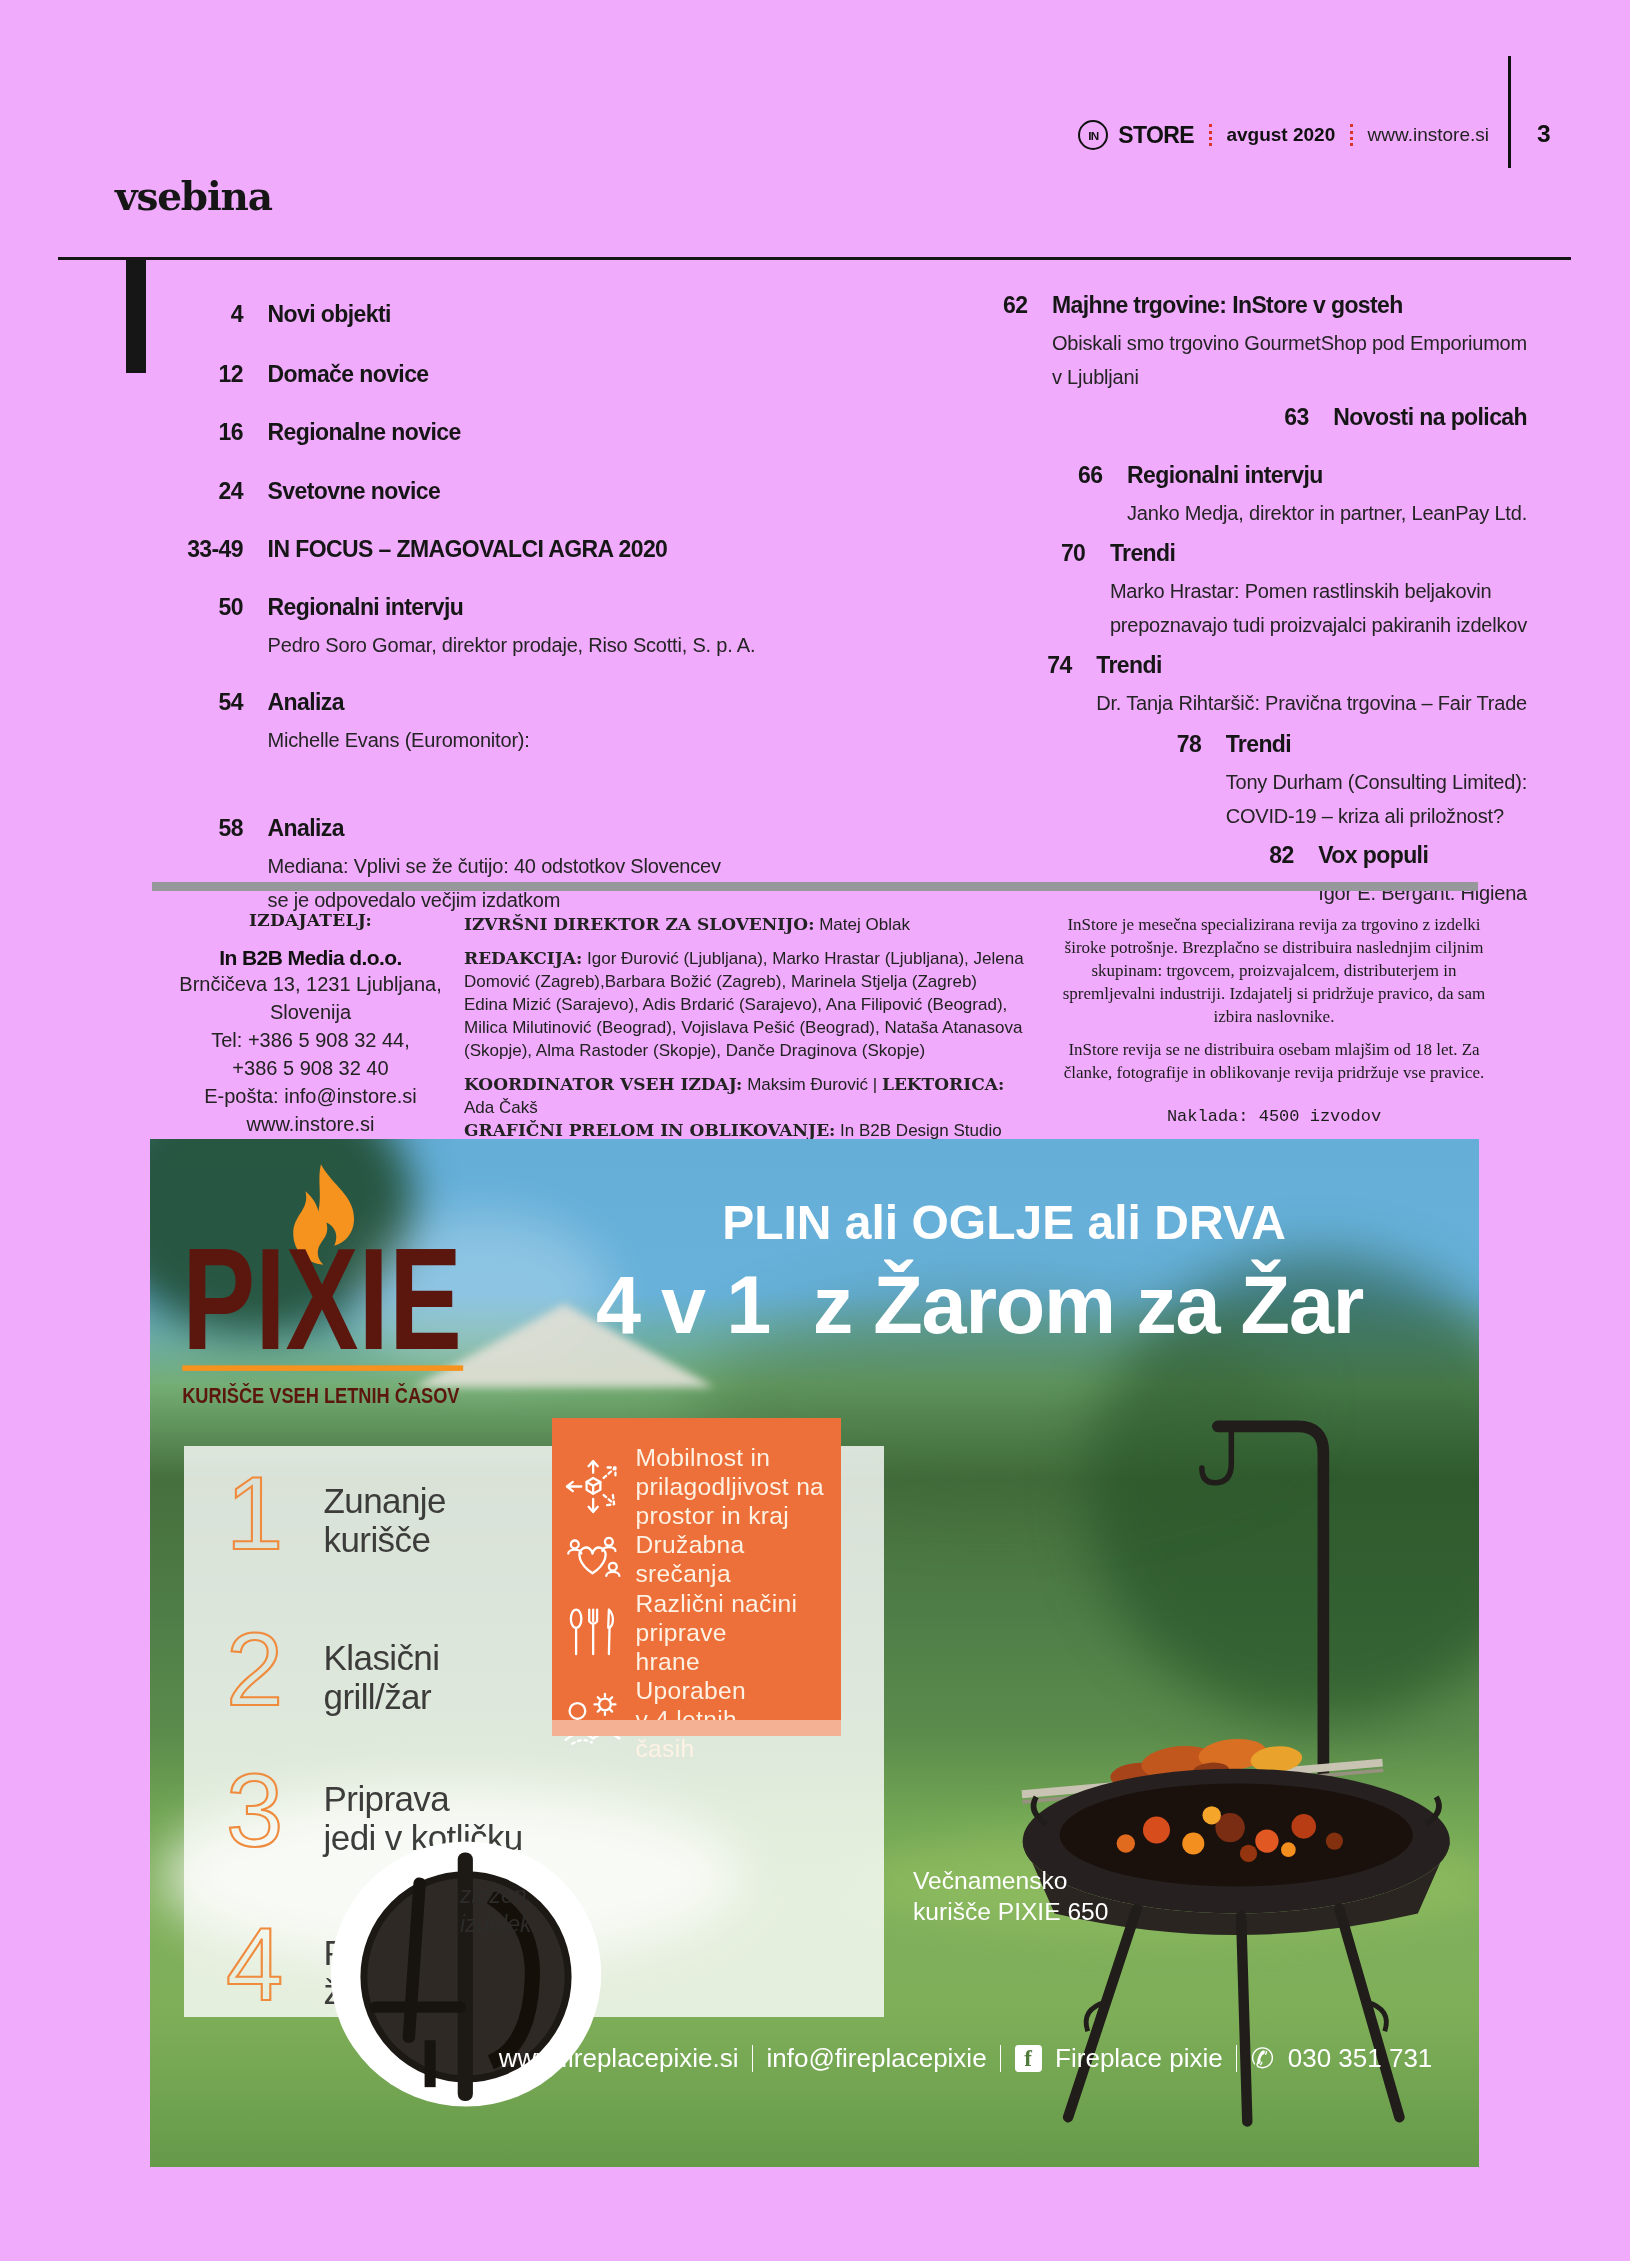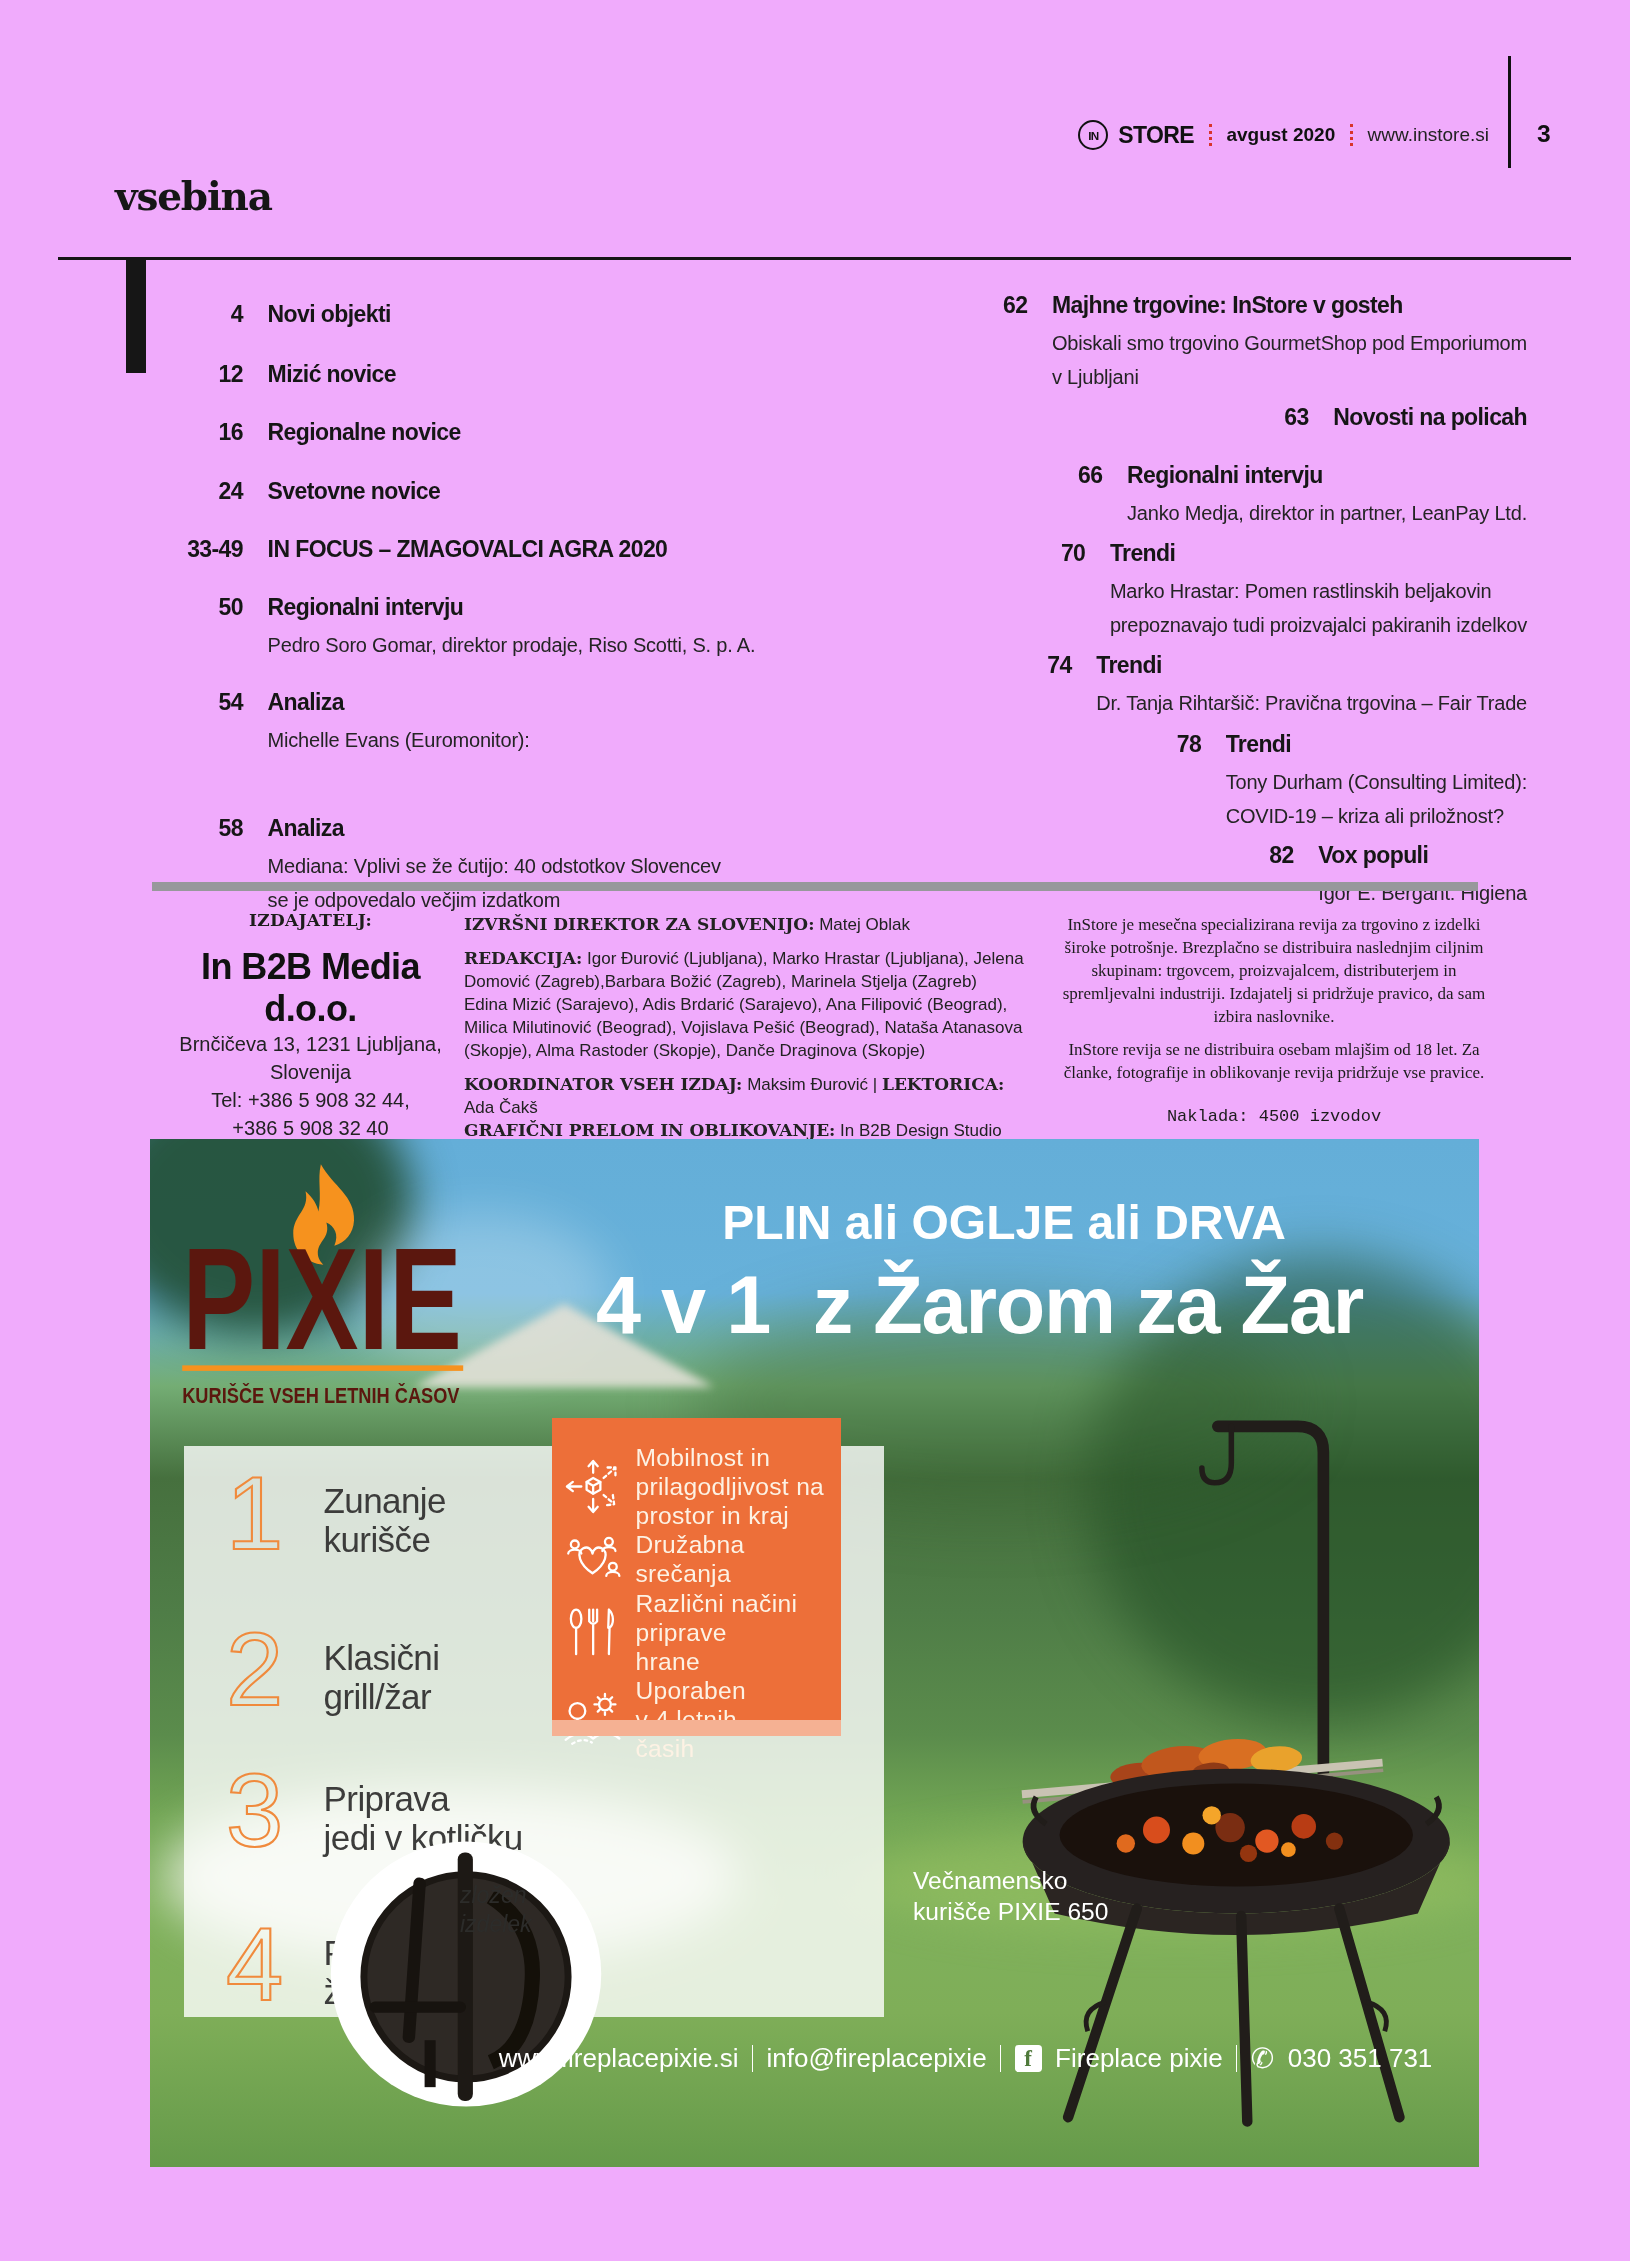--- a/index.html
+++ b/index.html
@@ -139,7 +139,7 @@
   <div class="toc-entry left" style="top:361px">
     <div class="num">12</div>
     <div class="body">
-        <div class="ttl">Mizić novice</div>
+        <div class="ttl">Domače novice</div>
       </div>
   </div>
   <div class="toc-entry left" style="top:419px">

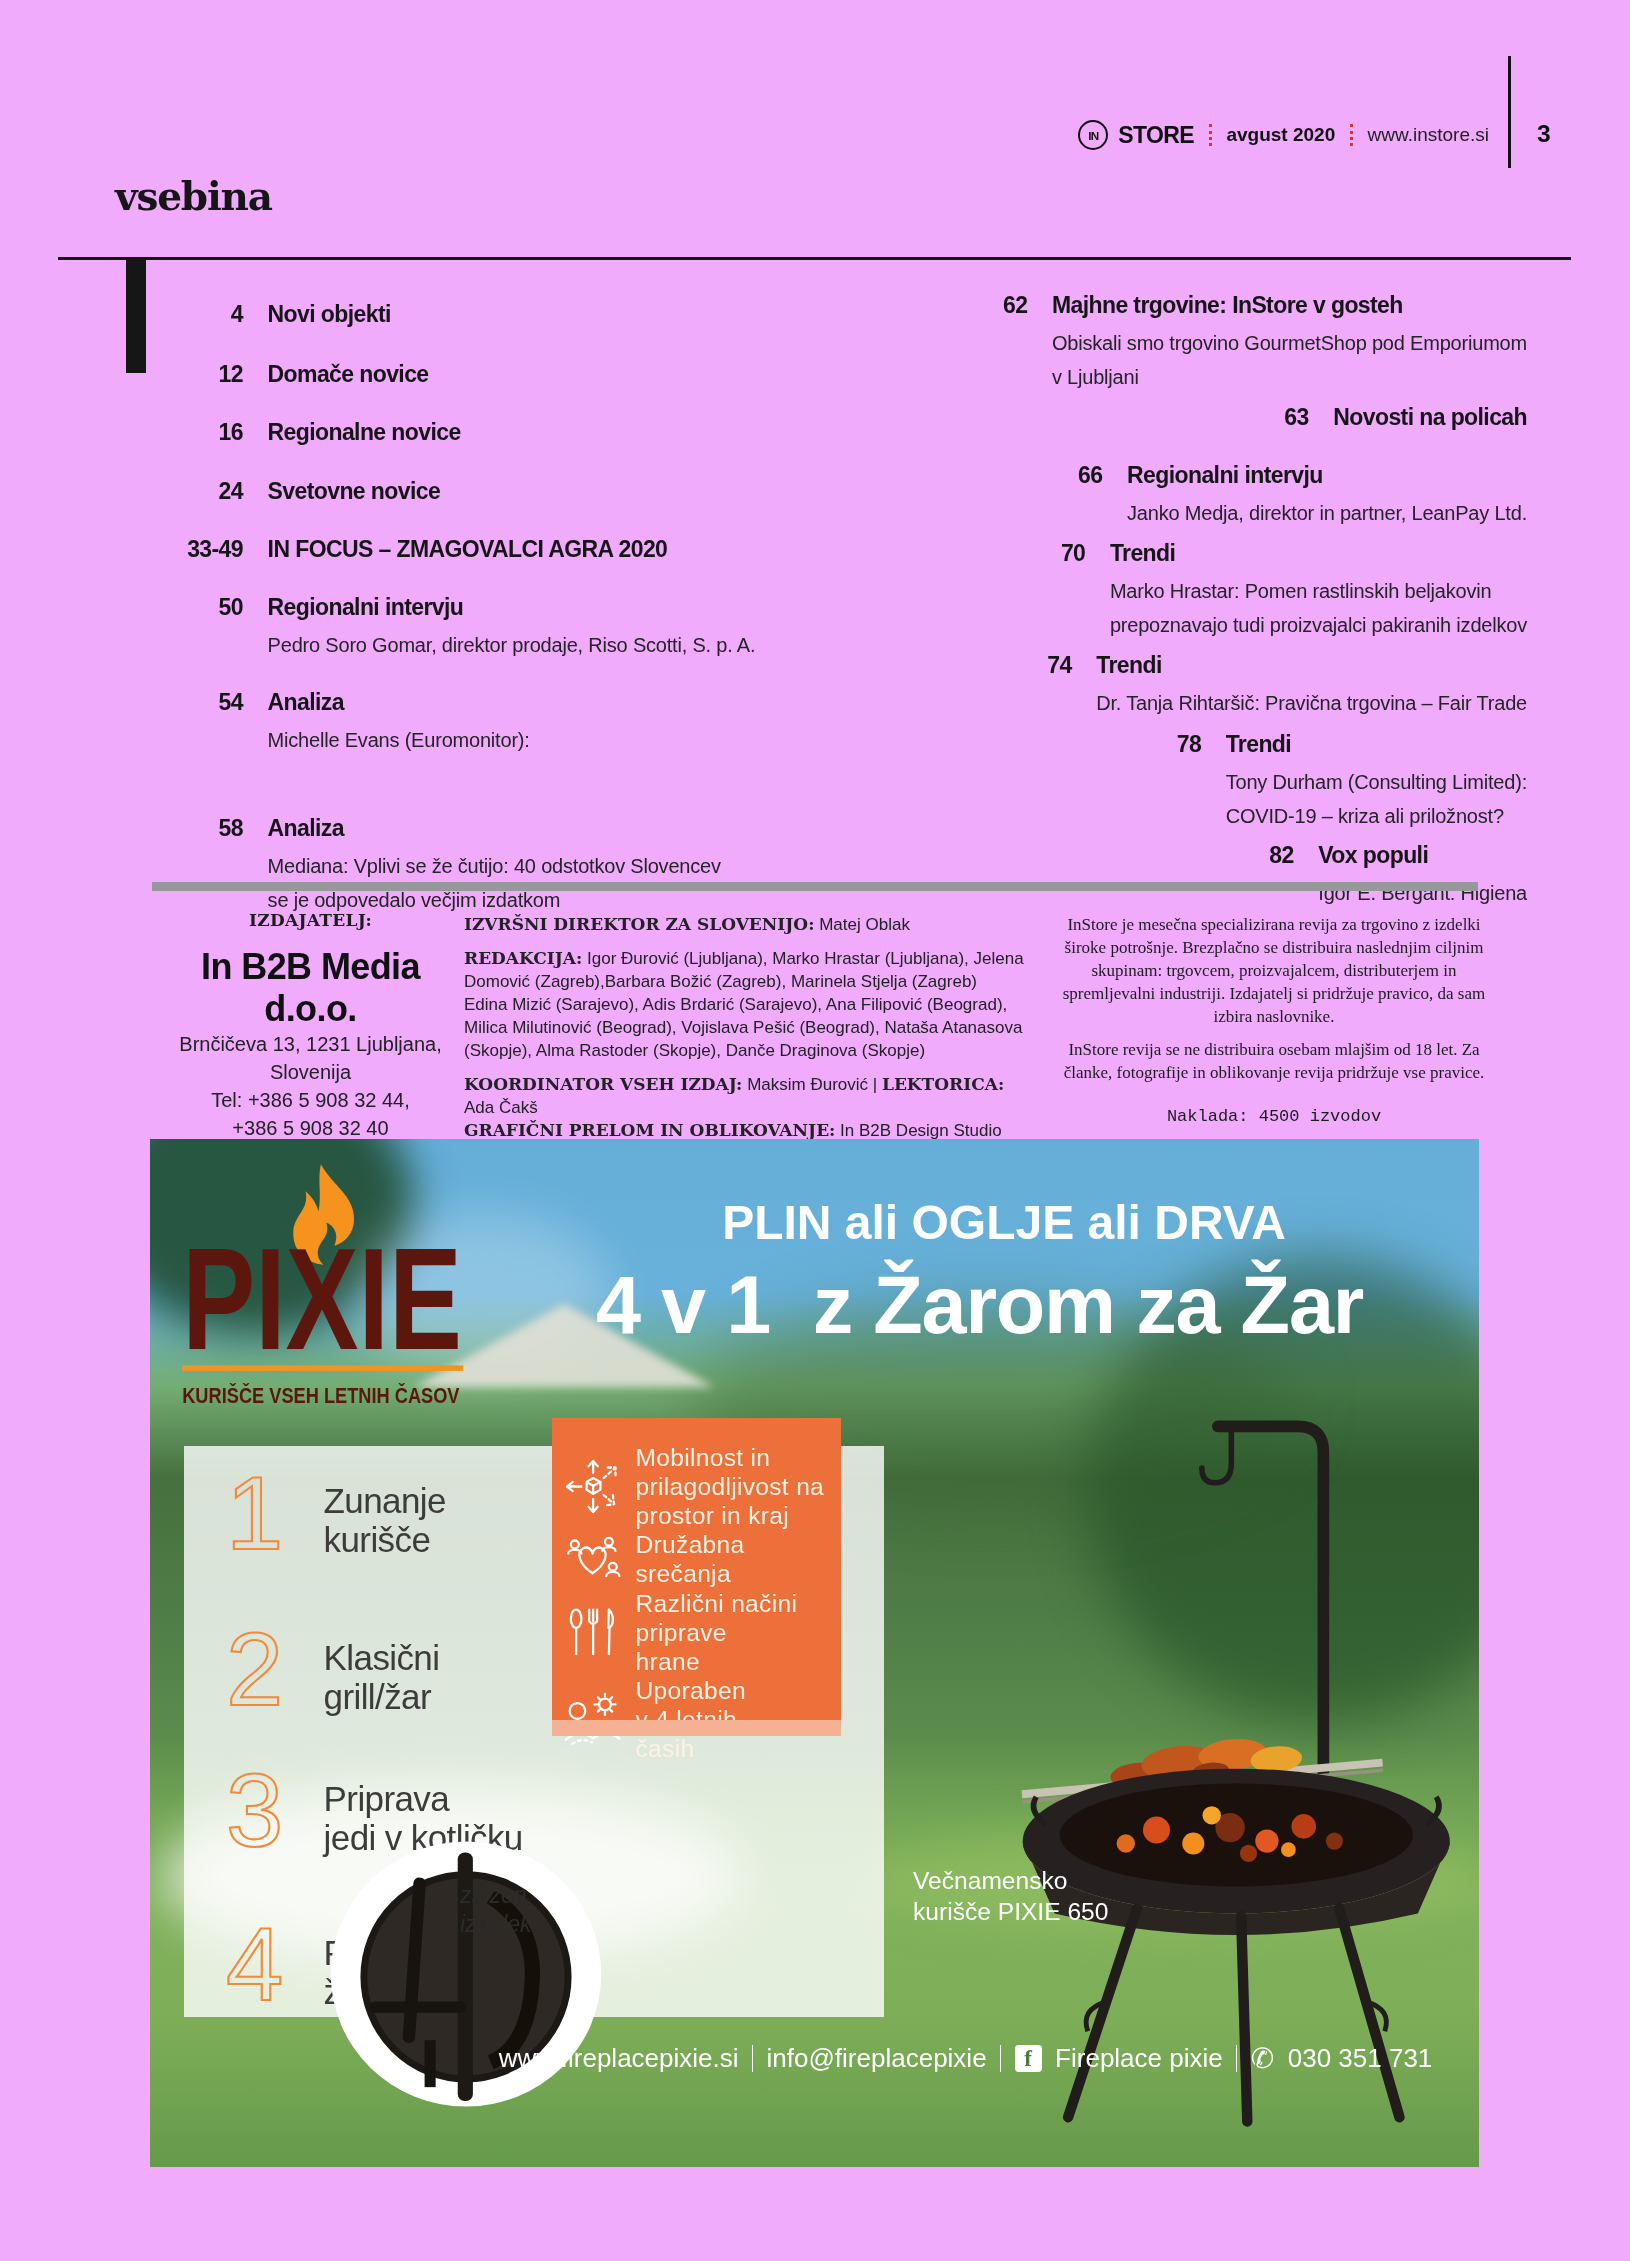--- a/index.html
+++ b/index.html
@@ -45,7 +45,7 @@
   .lbl{font-family:"DejaVu Serif",serif;font-weight:bold;}
   .imp-left{position:absolute;left:166px;top:910px;width:289px;text-align:center;}
   .imp-left .plabel{font-size:17px;letter-spacing:0.3px;}
-  .imp-left .pname{font-size:36px;font-weight:bold;letter-spacing:-0.6px;margin-top:16px;color:#111;}
+  .imp-left .pname{font-size:21px;font-weight:bold;letter-spacing:-0.6px;margin-top:16px;color:#111;}
   .imp-left .pline{font-size:20px;line-height:28px;color:#222;}
   .imp-left .pline:first-of-type{margin-top:2.5px;}
   .imp-mid{position:absolute;left:464px;top:913px;width:560px;font-size:17px;line-height:23px;color:#222;}

